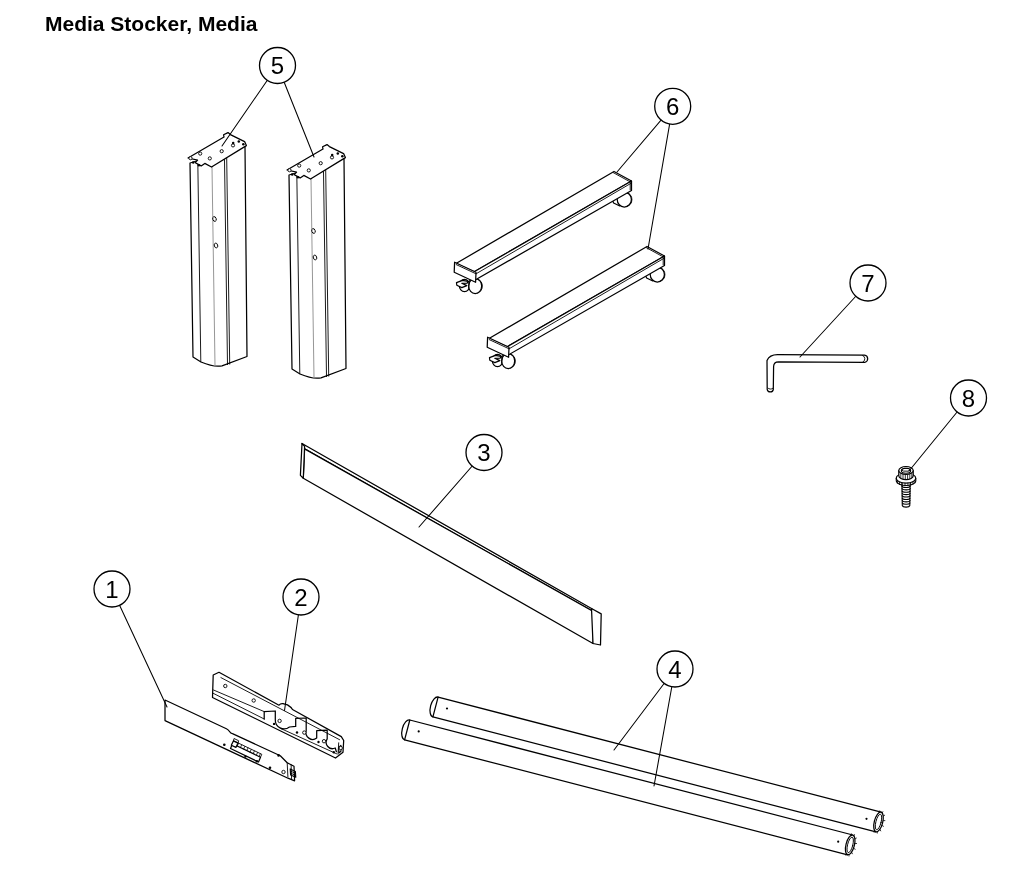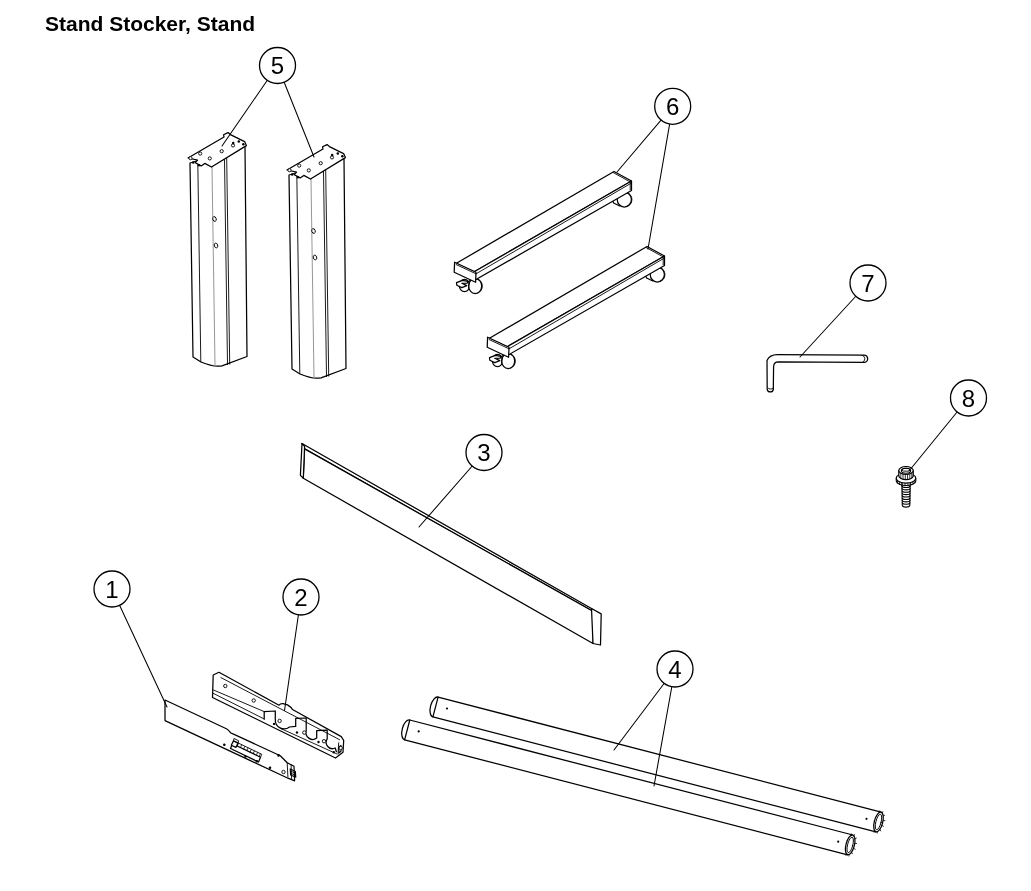--- a/index.html
+++ b/index.html
@@ -24,7 +24,7 @@
 <body>
 
 <div class="canvas">
-  <div class="title">Stand Stocker, Stand</div>
+  <div class="title">Media Stocker, Media</div>
 
   <svg width="1031" height="891" viewBox="0 0 1031 891">
 

